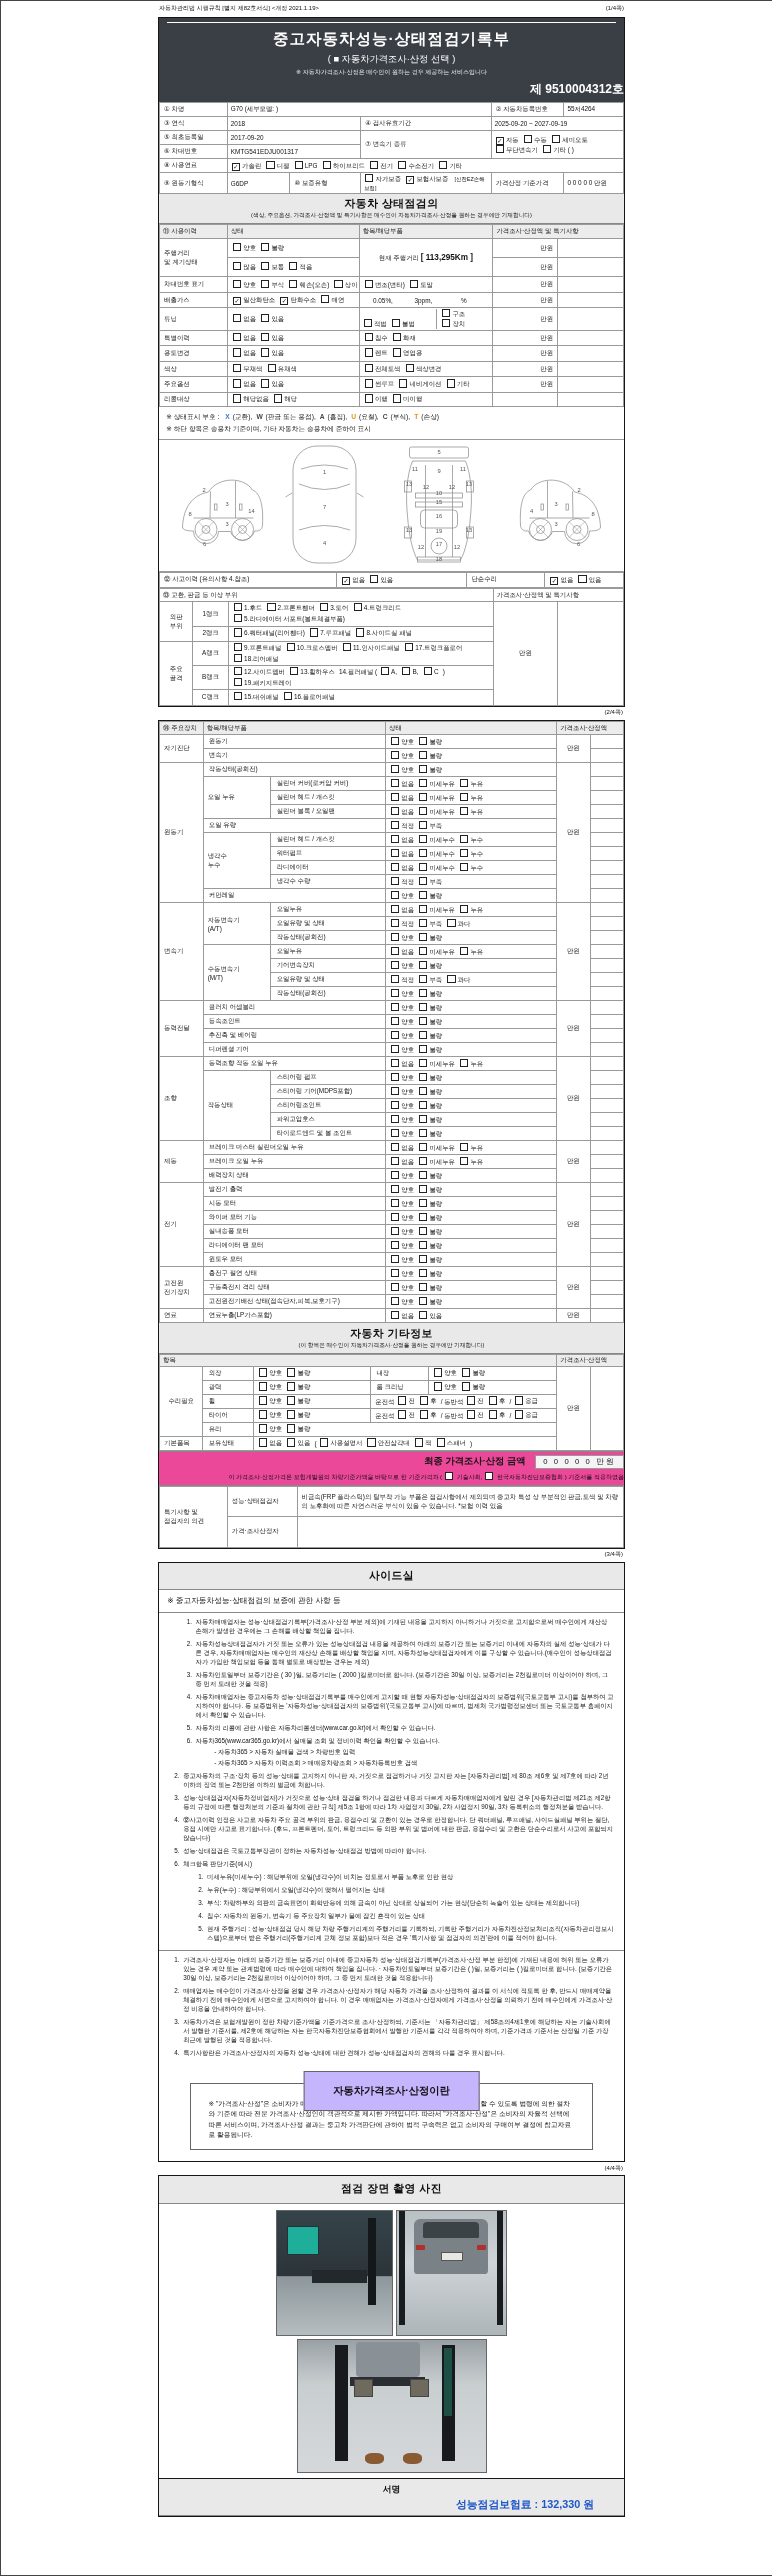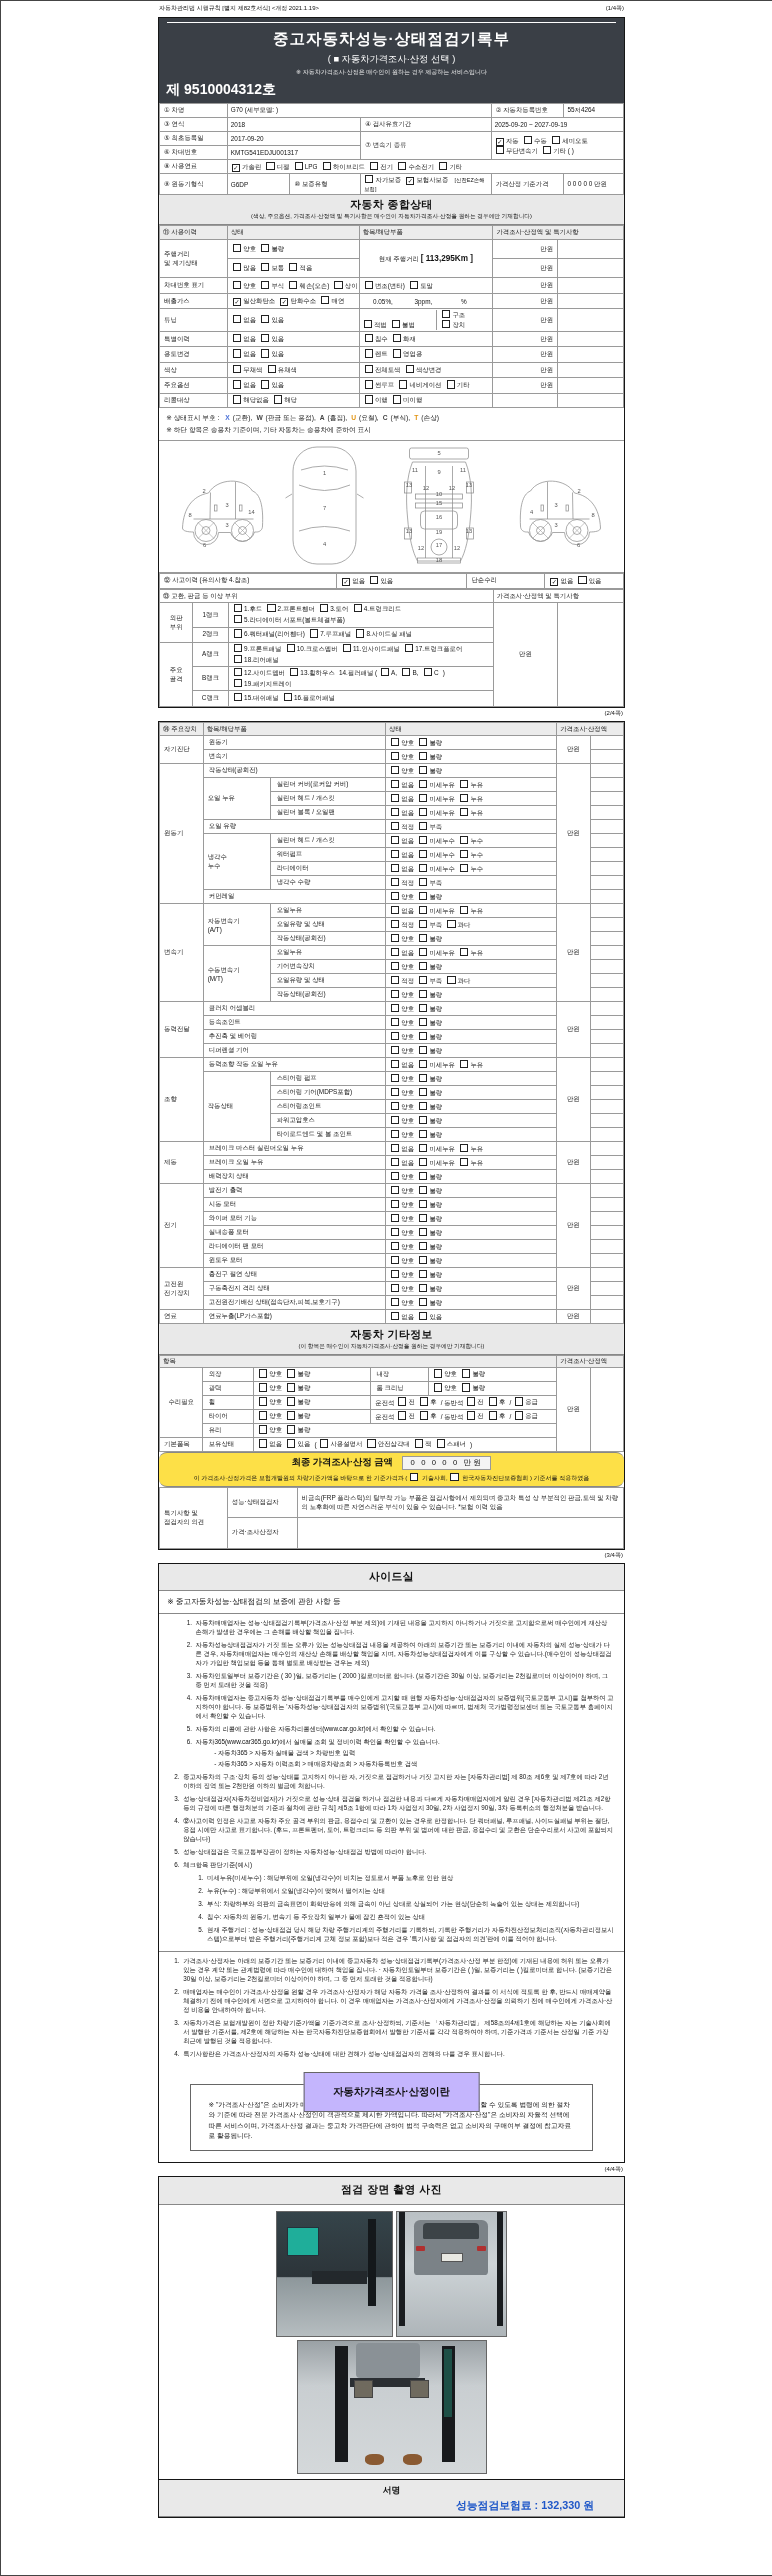--- a/index.html
+++ b/index.html
@@ -15,7 +15,7 @@
   .dkhdr .t1{font-size:15.5px;font-weight:700;letter-spacing:1px;}
   .dkhdr .t2{font-size:9.3px;margin-top:3.1px;}
   .dkhdr .t3{font-size:6px;margin-top:2.1px;color:#eee;}
-  .dkhdr .docno{text-align:left;font-size:14px;font-weight:700;margin:4.6px 0 0 7.2px;}
+  .dkhdr .docno{text-align:right;font-size:12px;font-weight:700;margin:4.6px 0 0 7.2px;}
   
   .band{background:#e9e9e9;border-bottom:0.5px solid #888;text-align:center;padding:3.1px 0 2.6px;}
   .band .bt{font-size:10.8px;font-weight:700;letter-spacing:0.5px;}

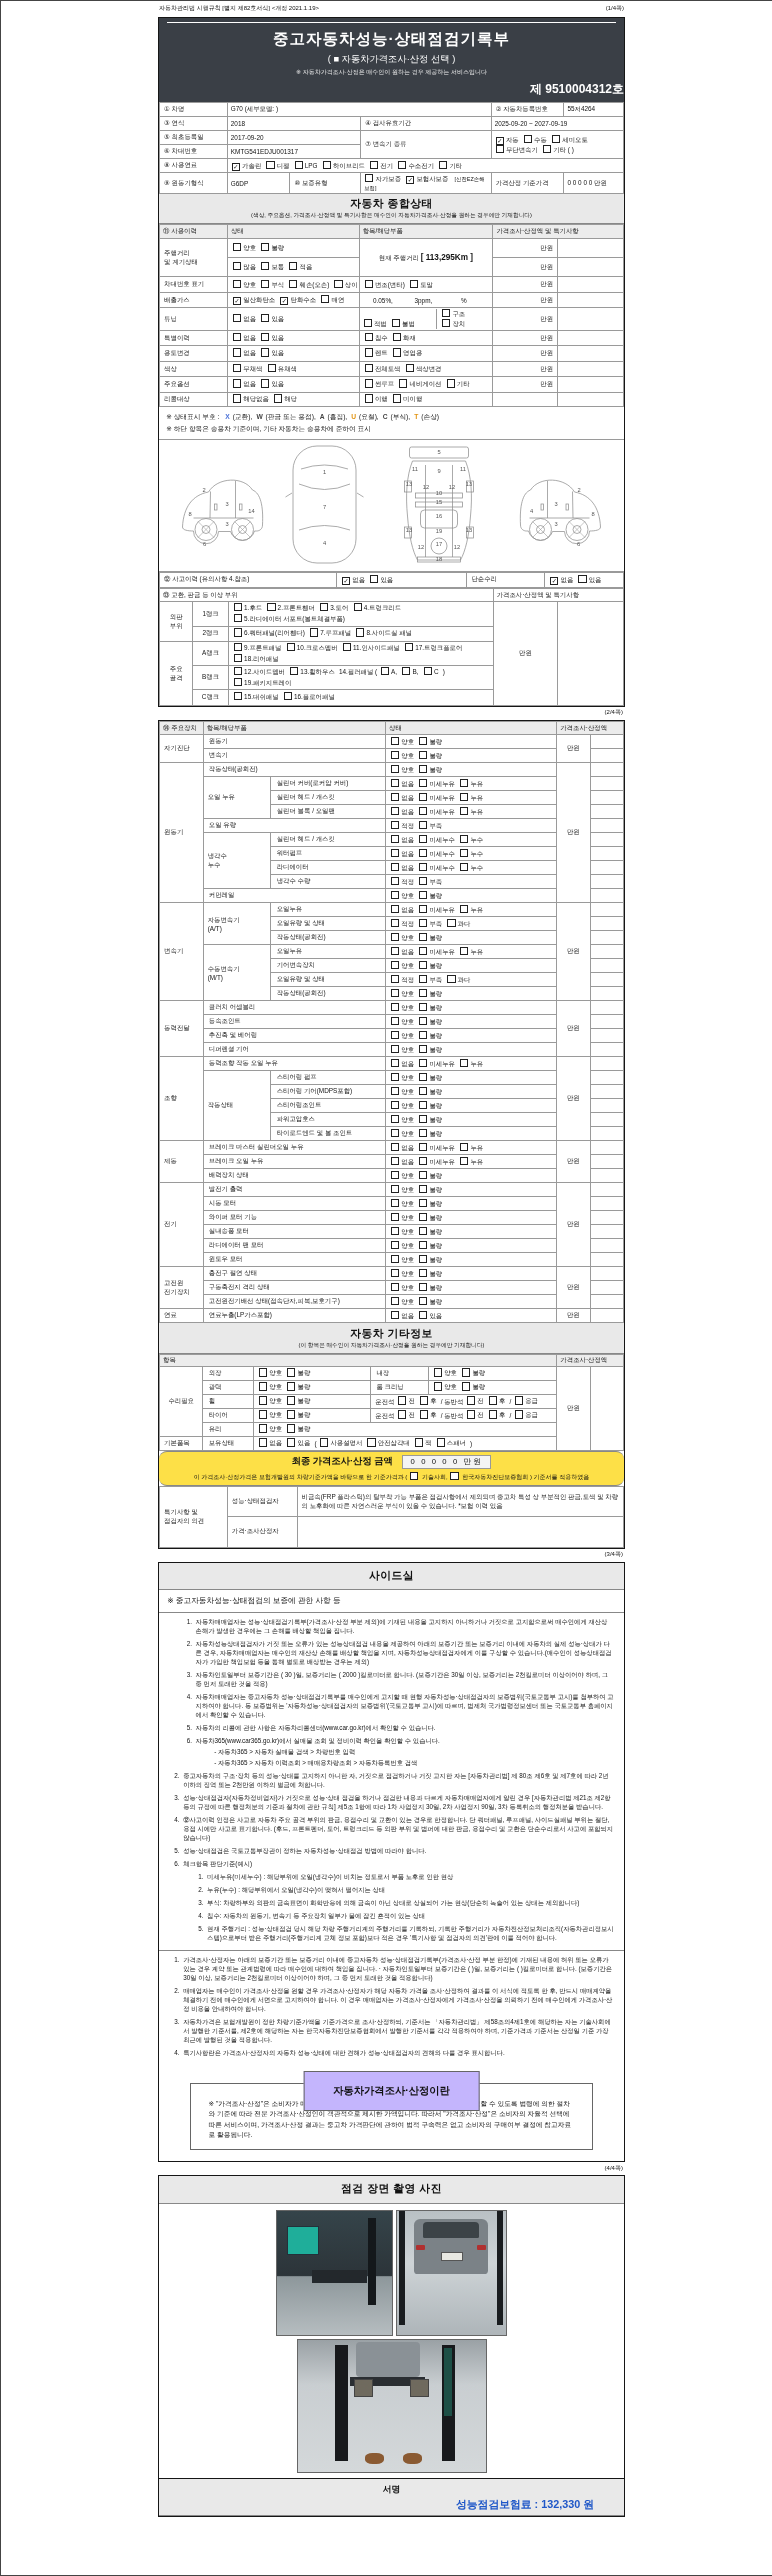--- a/index.html
+++ b/index.html
@@ -171,7 +171,7 @@
       </table>
 
     <div class="band">
-      <div class="bt">자동차 종합상태</div>
+      <div class="bt">자동차 상태점검의</div>
       <div class="bn">(색상, 주요옵션, 가격조사·산정액 및 특기사항은 매수인이 자동차가격조사·산정을 원하는 경우에만 기재합니다)</div>
     </div>
 

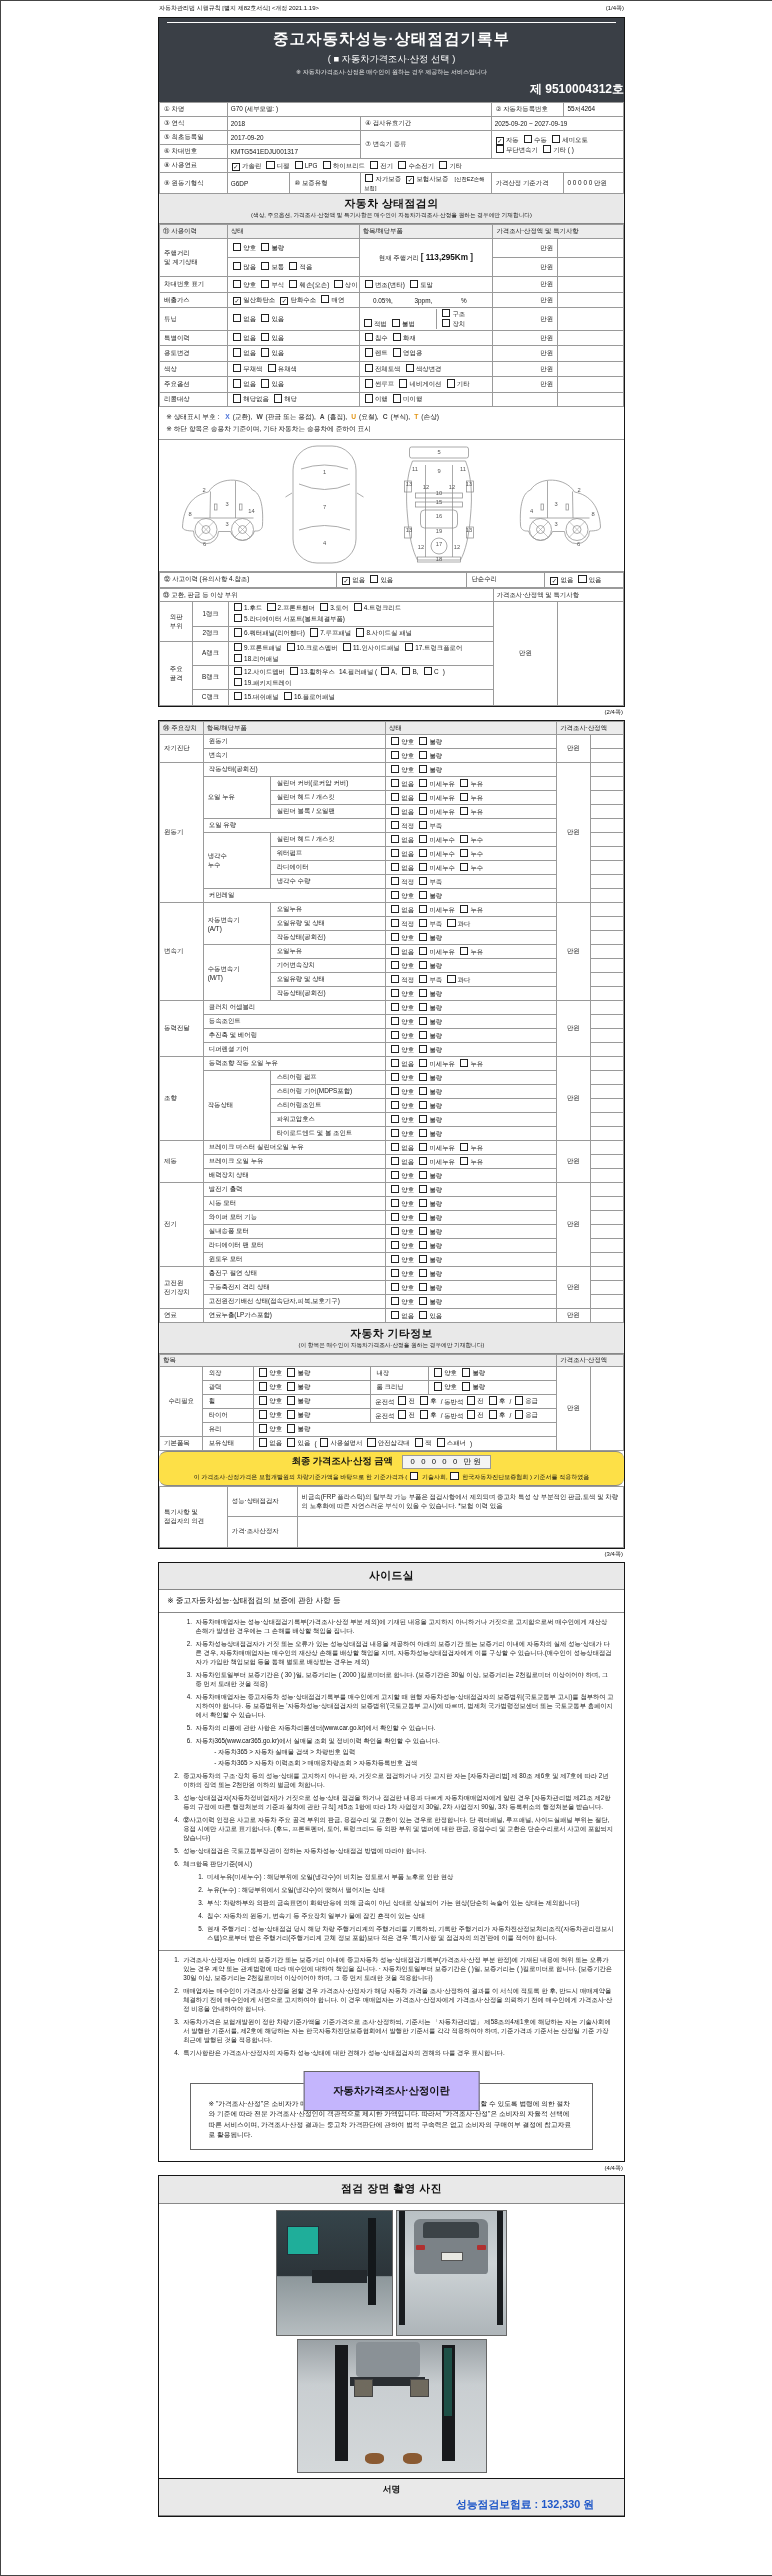--- a/index.html
+++ b/index.html
@@ -58,7 +58,7 @@
   .nextra{margin:-1.5px 0 3.6px 34px;font-size:6.3px;}
   .nextra.lv1{margin-left:49px;}
   
-  .fband{background:#fde047;border-top:0.5px solid #888;border-bottom:0.5px solid #888;text-align:center;padding:3.1px 0 3.1px;border-radius:8px;}
+  .fband{background:#ec4899;border-top:0.5px solid #888;border-bottom:0.5px solid #888;text-align:right;padding:3.1px 0 3.1px;}
   .flabel{font-size:9.3px;font-weight:700;margin-right:7.2px;}
   .famount{display:inline-block;background:#f4f4f4;border:0.5px solid #999;padding:1px 7.2px;font-size:7.7px;letter-spacing:2.1px;}
   .fnote{font-size:6px;margin-top:2.6px;}

